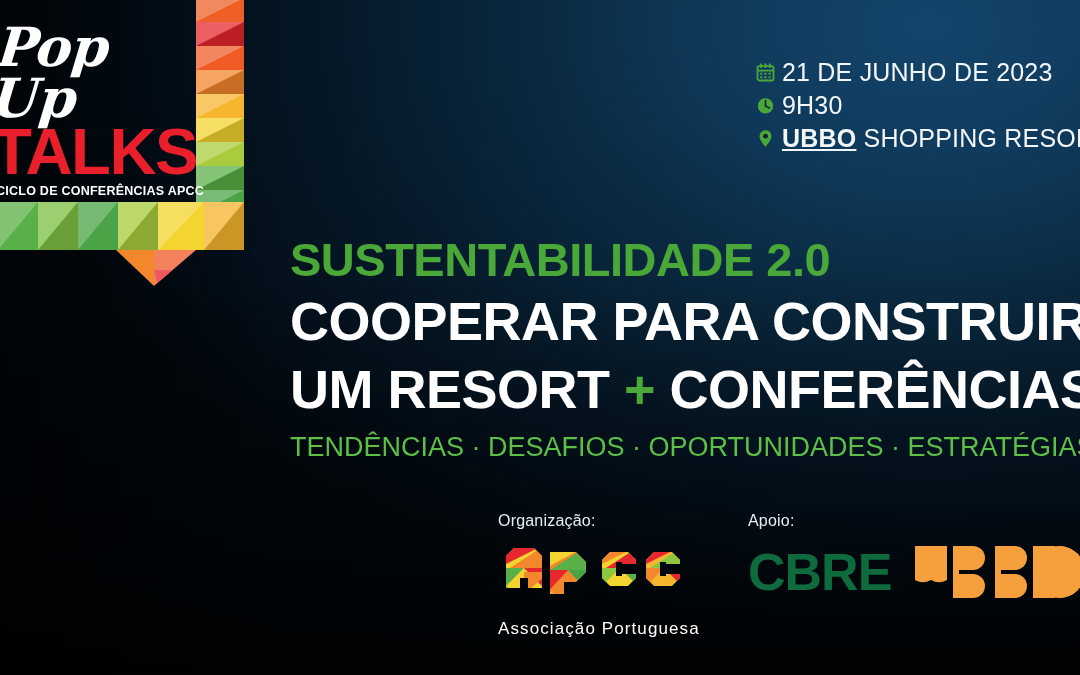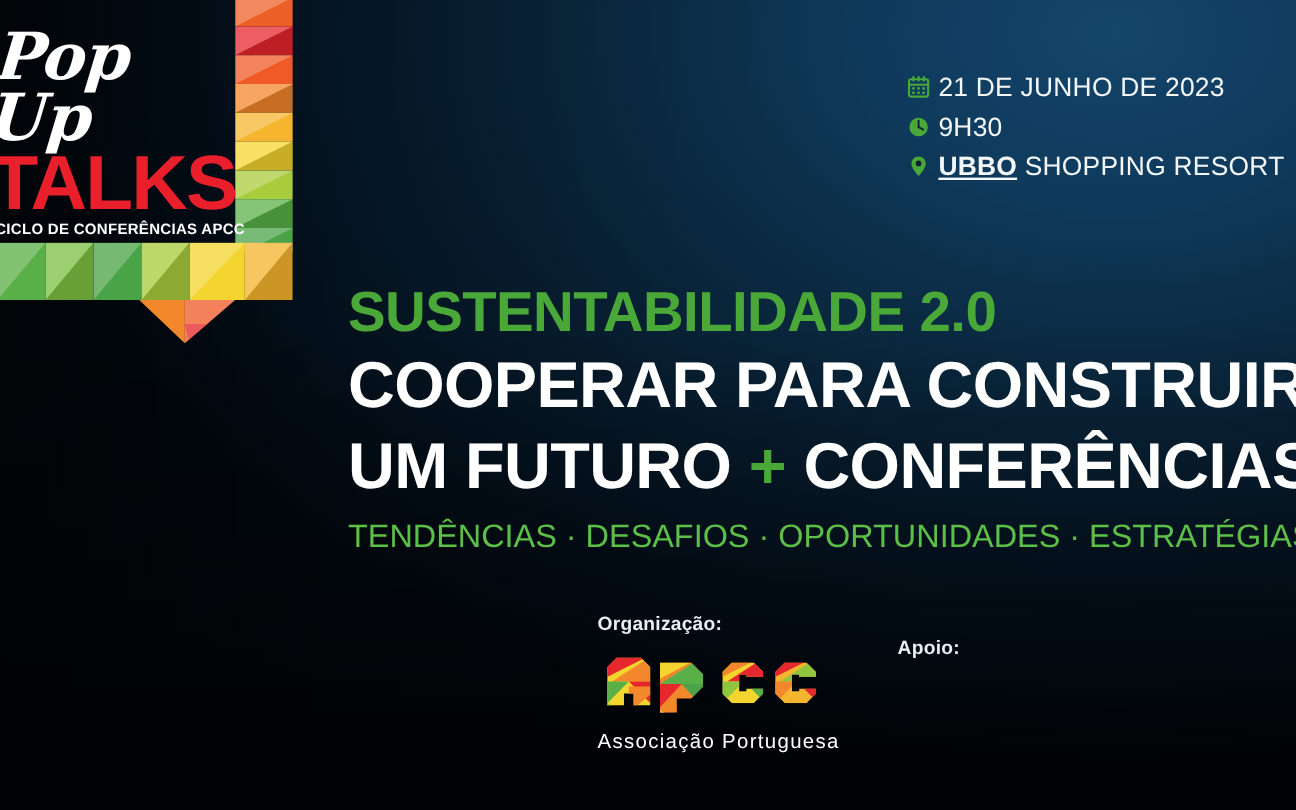--- a/index.html
+++ b/index.html
@@ -107,7 +107,7 @@
   }
   .info-text {
     font-family: "Liberation Sans", sans-serif;
-    font-size: 22px;
+    font-size: 25px;
     font-weight: 400;
     color: #f3f7fa;
     letter-spacing: 0.2px;

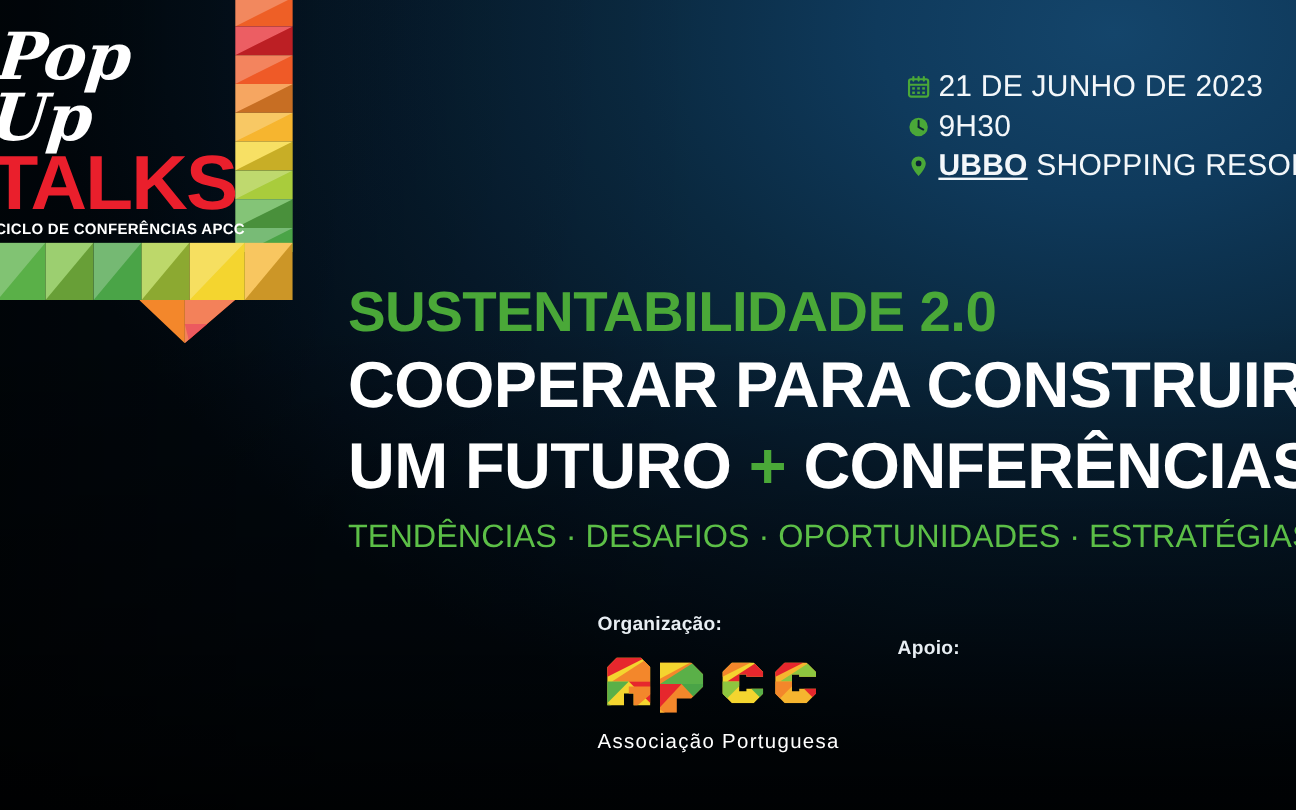--- a/index.html
+++ b/index.html
@@ -346,7 +346,7 @@
   <div class="headline-block">
     <div class="h-eyebrow">SUSTENTABILIDADE 2.0</div>
     <div class="h-main">COOPERAR  PARA  CONSTRUIR</div>
-    <div class="h-main"><span>UM  FUTURO  </span><span class="plus">+</span><span>  CONFERÊNCIAS</span></div>
+    <div class="h-main"><span>UM  RESORT  </span><span class="plus">+</span><span>  CONFERÊNCIAS</span></div>
     <div class="h-sub">TENDÊNCIAS · DESAFIOS · OPORTUNIDADES · ESTRATÉGIAS</div>
   </div>
 

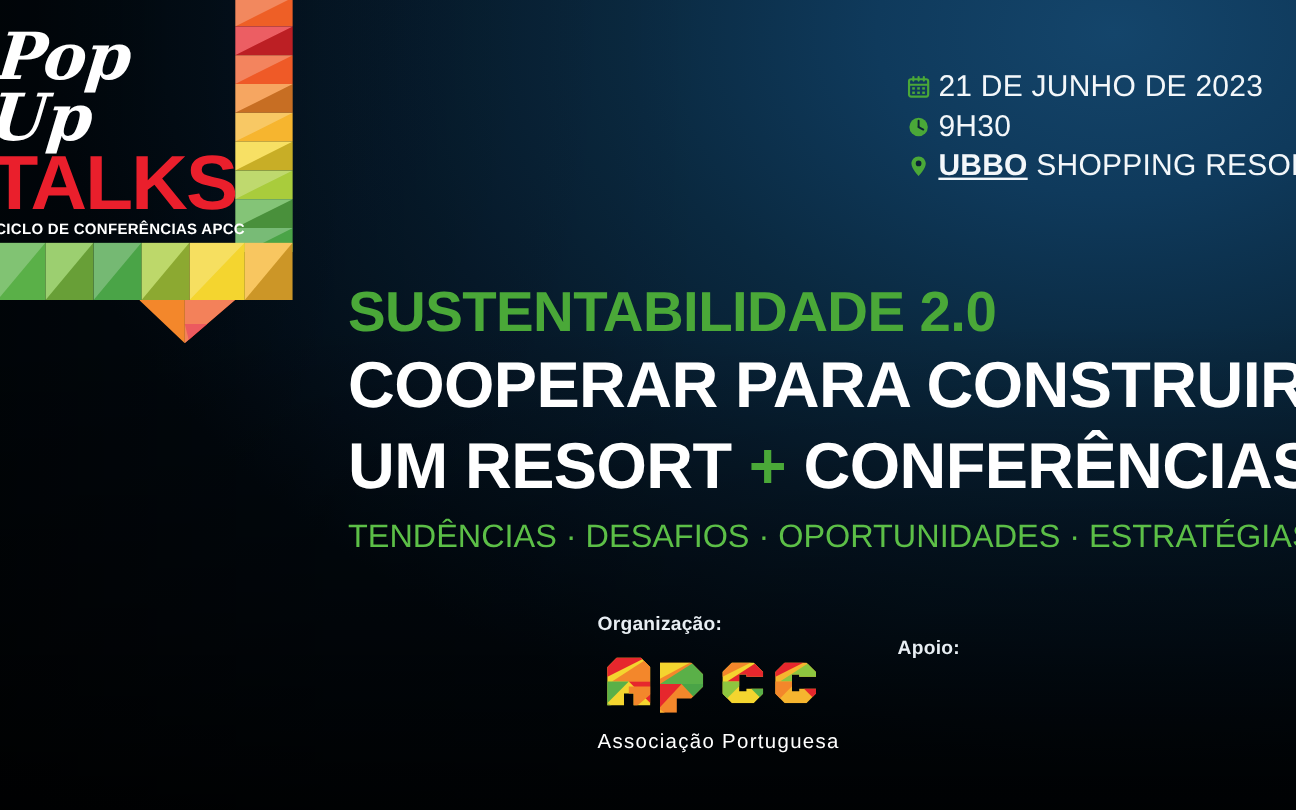--- a/index.html
+++ b/index.html
@@ -167,7 +167,7 @@
   .sponsor-label {
     font-family: "Liberation Sans", sans-serif;
     font-size: 16px;
-    font-weight: 700;
+    font-weight: 400;
     color: #e8eef3;
     letter-spacing: 0.2px;
     margin-bottom: 12px;

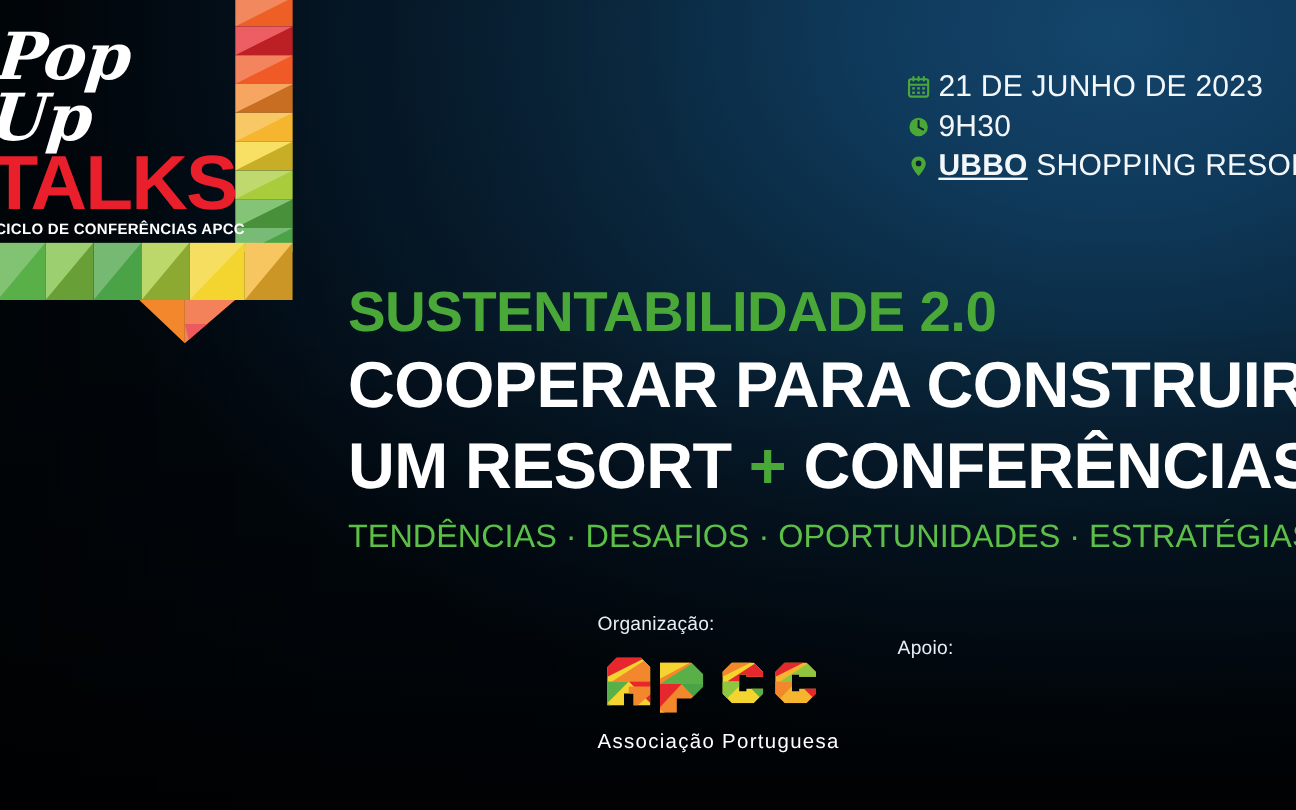--- a/index.html
+++ b/index.html
@@ -187,7 +187,6 @@
   .apoio-group {
     margin-left: 18px;
     padding-top: 0;
-    margin-top: 20px;
   }
   .apoio-logos {
     display: flex;

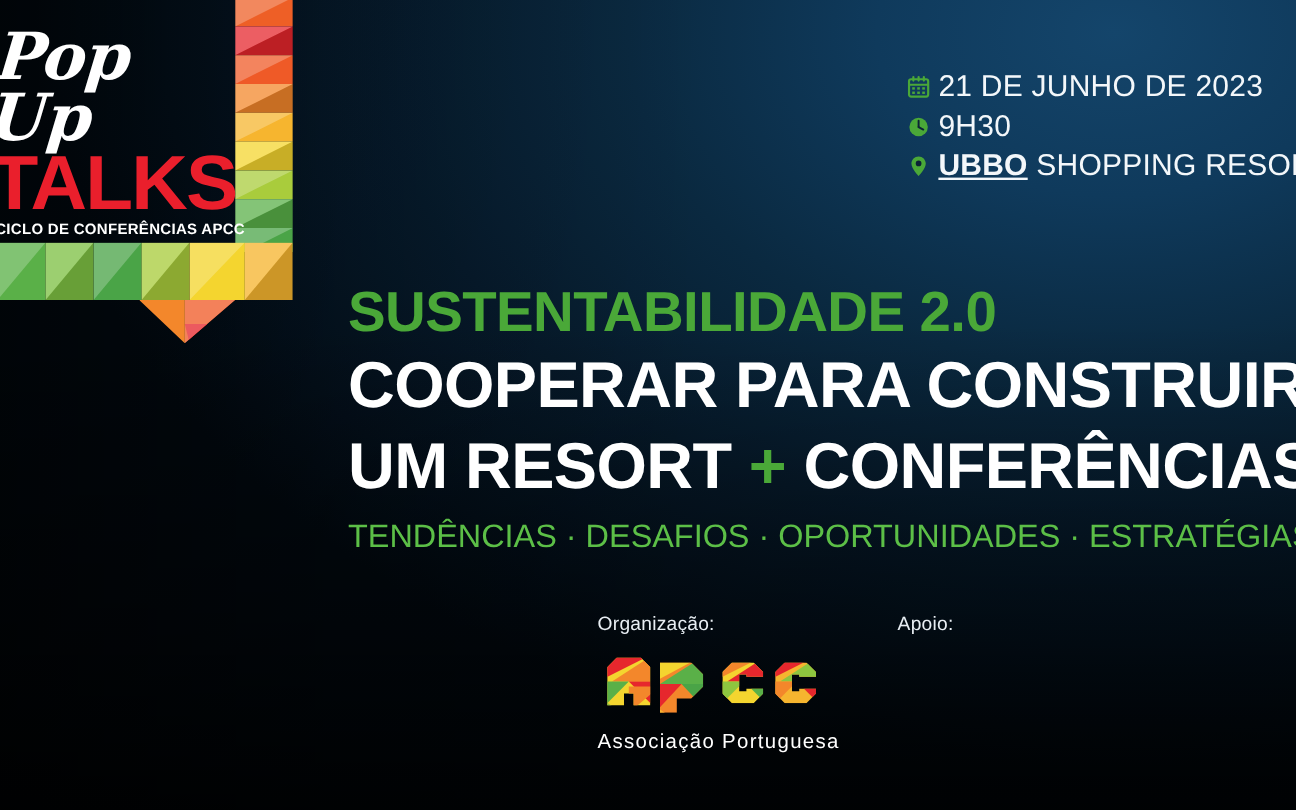--- a/index.html
+++ b/index.html
@@ -415,6 +415,28 @@
 
     <div class="sponsor-group apoio-group">
       <div class="sponsor-label">Apoio:</div>
+      <div class="apoio-logos">
+        <div class="cbre-mark">CBRE</div>
+
+        <svg width="168" height="56" viewBox="0 0 168 56" aria-hidden="true">
+
+          <path d="M2 2 H18 V36 A16 16 0 0 1 2 36 Z" fill="#f5a03c"></path>
+          <path d="M22 2 H38 V36 A16 16 0 0 1 22 36 Z" fill="#f5a03c" transform="translate(-4,0)"></path>
+
+          <path d="M44 2 H60 A12 12 0 0 1 60 26 H44 Z" fill="#f5a03c"></path>
+          <path d="M44 30 H60 A12 12 0 0 1 60 54 H44 Z" fill="#f5a03c"></path>
+          <rect x="40" y="2" width="6" height="52" fill="#f5a03c"></rect>
+
+          <path d="M86 2 H102 A12 12 0 0 1 102 26 H86 Z" fill="#f5a03c"></path>
+          <path d="M86 30 H102 A12 12 0 0 1 102 54 H86 Z" fill="#f5a03c"></path>
+          <rect x="82" y="2" width="6" height="52" fill="#f5a03c"></rect>
+
+          <path d="M128 2 H142 V54 H128 Z" fill="#f5a03c"></path>
+          <path d="M146 2 A26 26 0 0 1 146 54 Z" fill="#f5a03c"></path>
+          <circle cx="146" cy="28" r="26" fill="#f5a03c"></circle>
+          <rect x="120" y="2" width="10" height="52" fill="#f5a03c"></rect>
+        </svg>
+      </div>
     </div>
 
   </div>

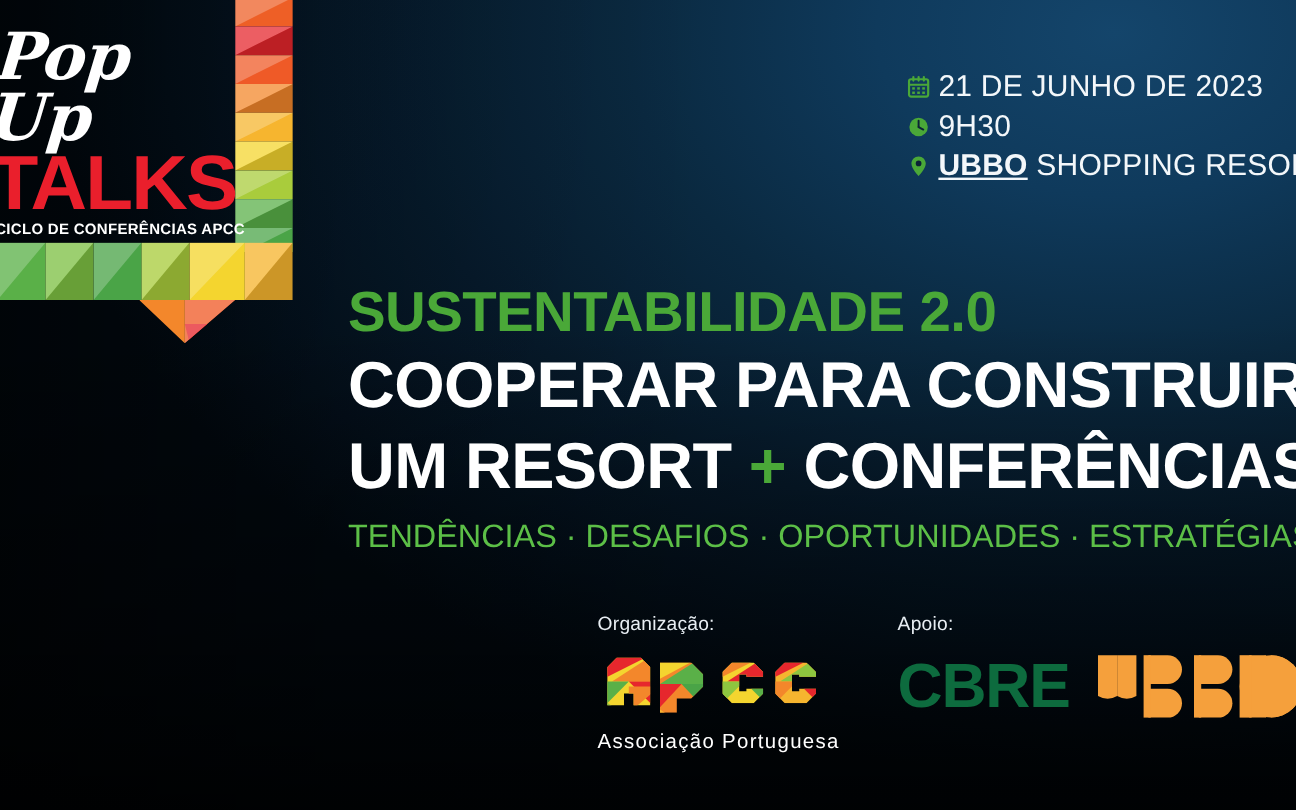--- a/index.html
+++ b/index.html
@@ -181,7 +181,7 @@
     font-weight: 400;
     color: #ffffff;
     letter-spacing: 1.1px;
-    margin-top: 8px;
+    margin-top: 20px;
     white-space: nowrap;
   }
   .apoio-group {

